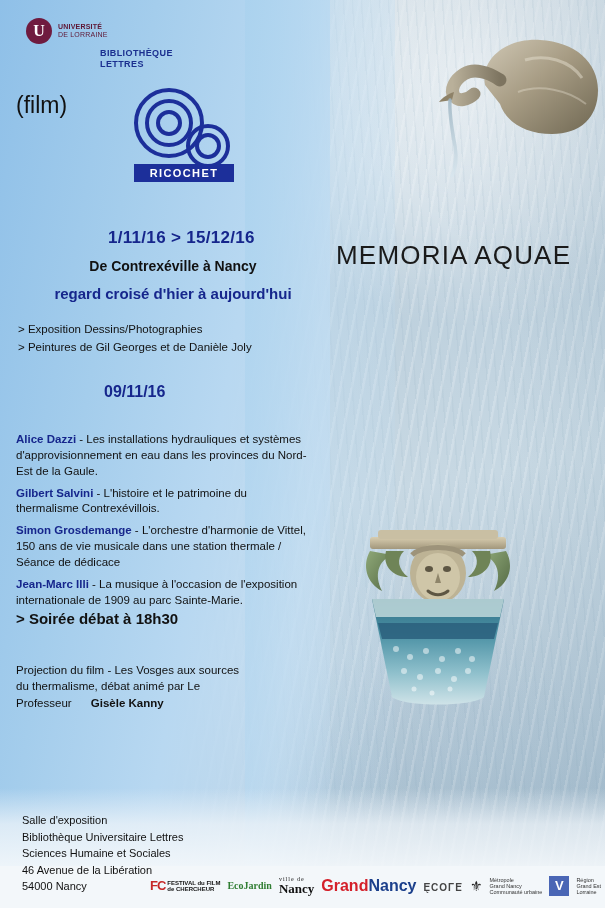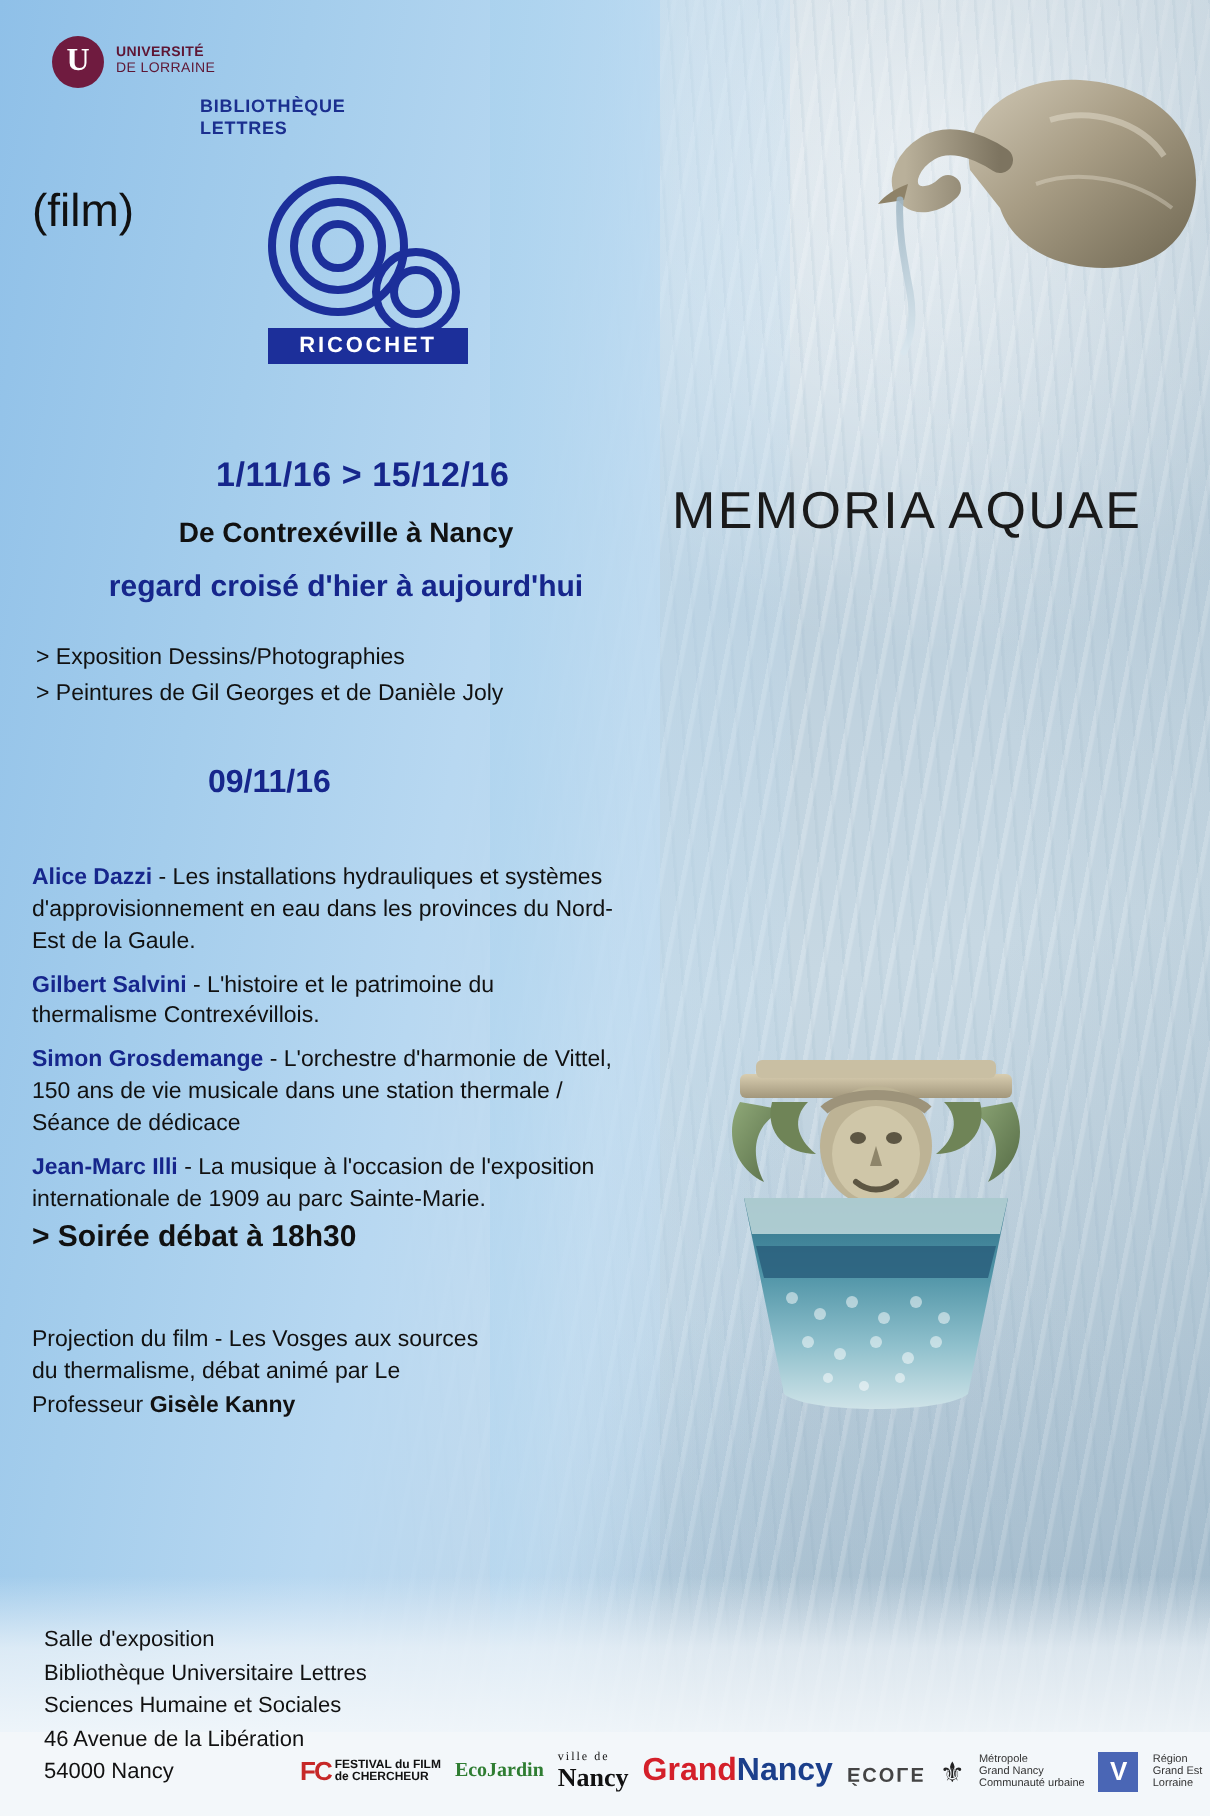--- a/index.html
+++ b/index.html
@@ -266,7 +266,7 @@
     line-height: 1.42;
     color: #111111;
   }
-  .soiree-body b { color: #111111; }
+  .soiree-body b { color: #111111; margin-left: 16px; }
   .venue {
     position: absolute;
     left: 22px;

